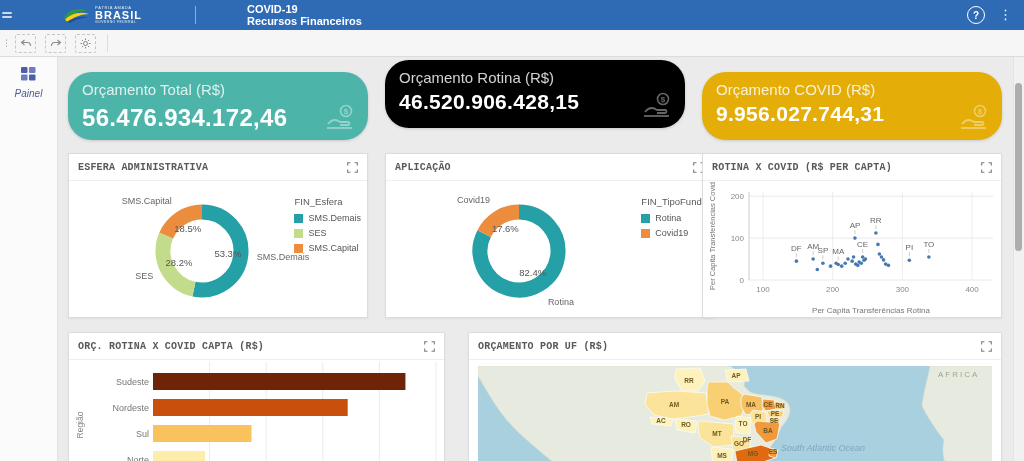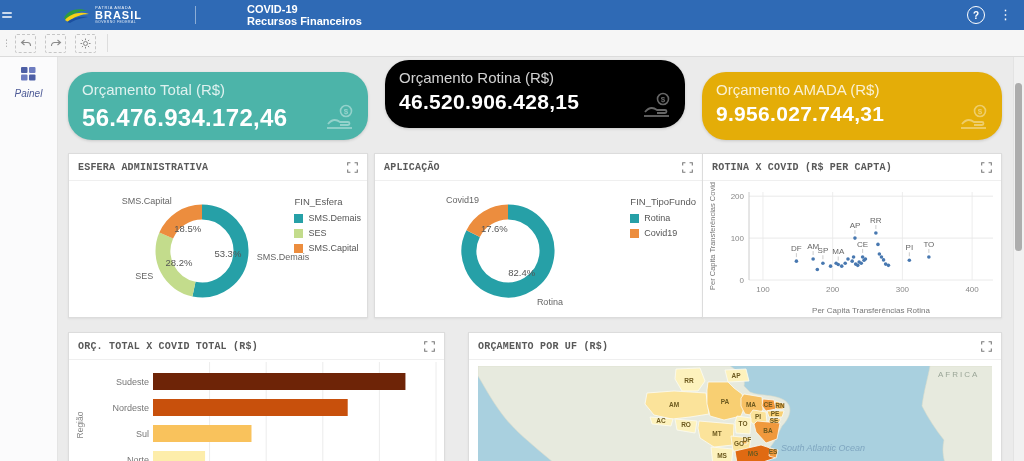--- a/index.html
+++ b/index.html
@@ -149,7 +149,7 @@
     </svg>
   </div>
   <div class="kpi sm" style="left:702px;top:72px;background:#e4ad08;">
-    <div class="t">Orçamento AMADA (R$)</div>
+    <div class="t">Orçamento COVID (R$)</div>
     <div class="v">9.956.027.744,31</div>
     <svg class="ic" width="30" height="26" viewBox="0 0 30 26">
       <circle cx="20" cy="7" r="5.5" fill="none" stroke="#fff" stroke-width="1.6"></circle>

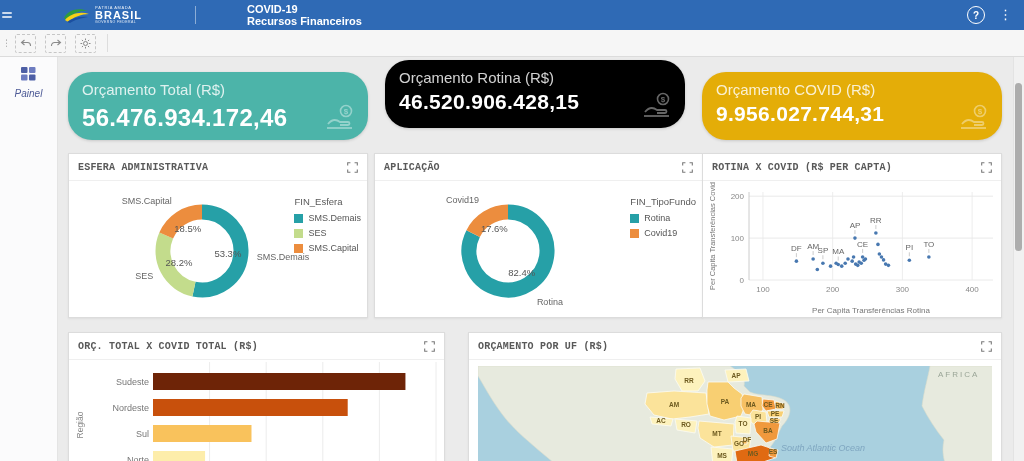--- a/index.html
+++ b/index.html
@@ -195,7 +195,7 @@
         </div></div>
   </div>
 
-  <div class="card" style="left:374px;top:153px;width:329px;height:165px;">
+  <div class="card" style="left:385px;top:153px;width:329px;height:165px;">
     <div class="card-h">
       <span class="card-t">APLICAÇÃO</span>
       <span class="expand">

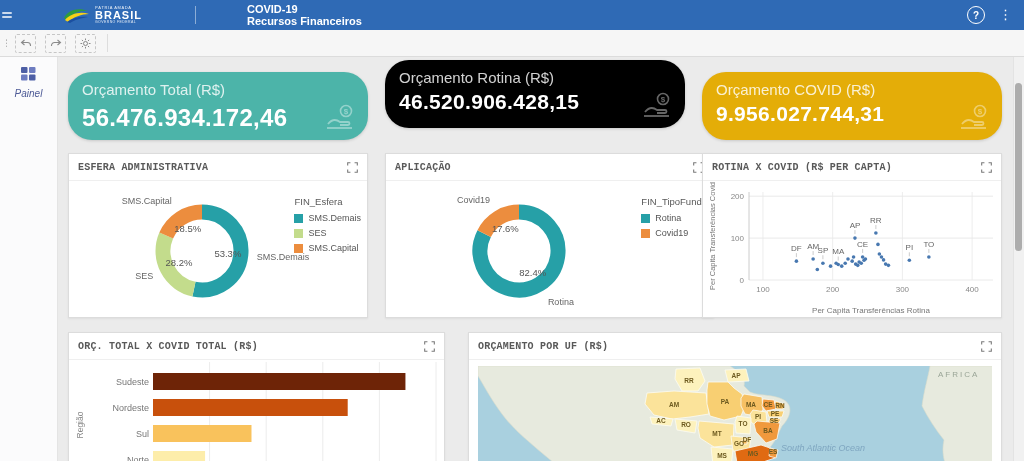--- a/index.html
+++ b/index.html
@@ -303,7 +303,7 @@
 
   <div class="card" style="left:68px;top:332px;width:377px;height:170px;">
     <div class="card-h">
-      <span class="card-t">ORÇ. TOTAL X COVID TOTAL (R$)</span>
+      <span class="card-t">ORÇ. ROTINA X COVID CAPTA (R$)</span>
       <span class="expand">
         <svg width="11" height="11" viewBox="0 0 16 16">
             <path d="M1 5 V1 H5 M11 1 H15 V5 M15 11 V15 H11 M5 15 H1 V11" fill="none" stroke="#7a7a7a" stroke-width="1.6"></path>

